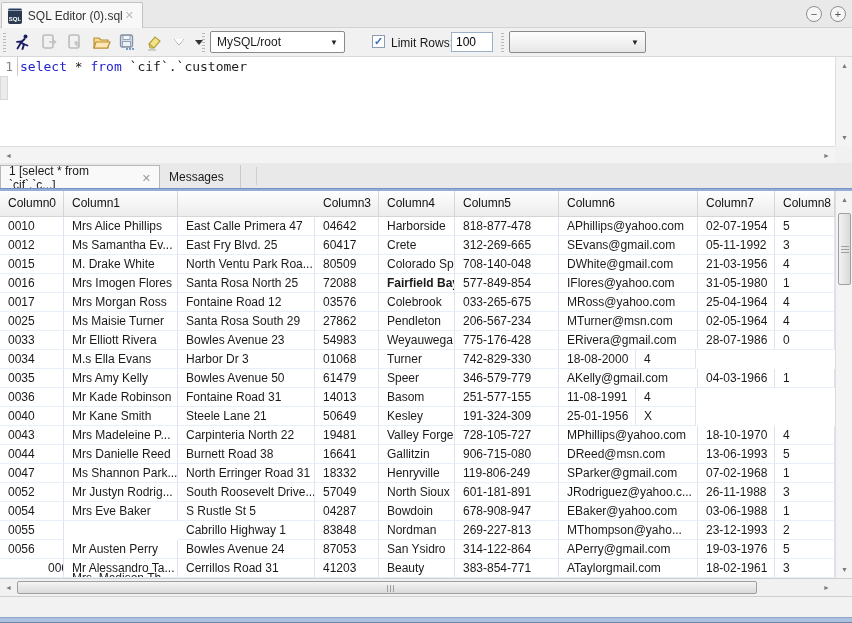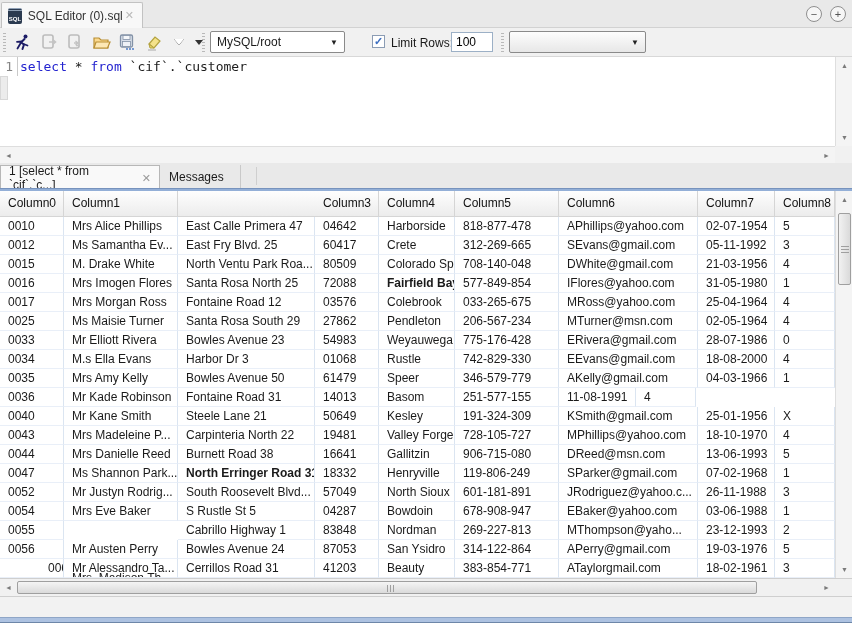--- a/index.html
+++ b/index.html
@@ -304,7 +304,7 @@
           <div class="td" style="width: 114px;">M.s Ella Evans</div>
           <div class="td" style="width: 137px;">Harbor Dr 3</div>
           <div class="td" style="width: 64px;">01068</div>
-          <div class="td" style="width: 76px;">Rustle</div>
+          <div class="td" style="width: 76px;">Turner</div>
           <div class="td" style="width: 104px;">742-829-330</div>
           <div class="td" style="width: 139px;">EEvans@gmail.com</div>
           <div class="td" style="width: 77px;">18-08-2000</div>

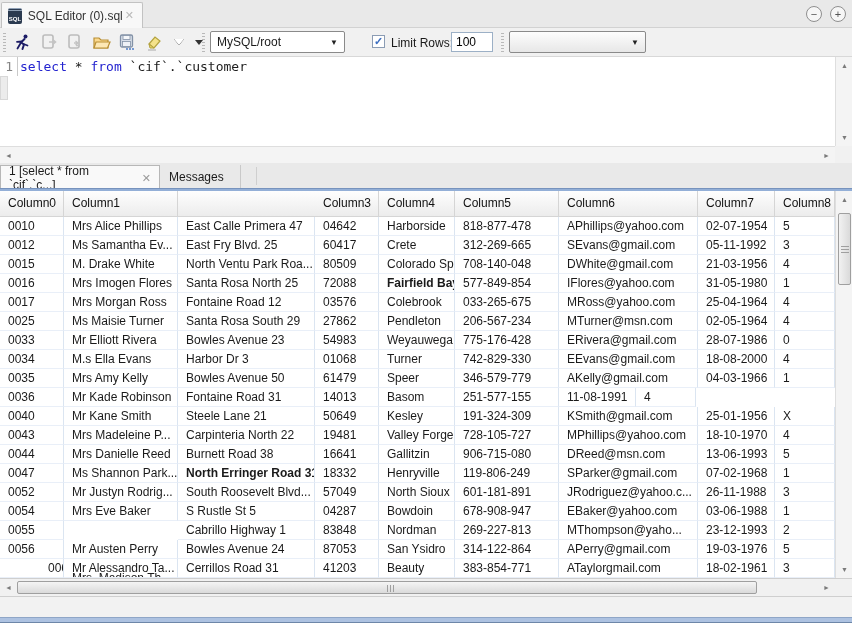--- a/index.html
+++ b/index.html
@@ -306,7 +306,6 @@
           <div class="td" style="width: 64px;">01068</div>
           <div class="td" style="width: 76px;">Turner</div>
           <div class="td" style="width: 104px;">742-829-330</div>
-          <div class="td" style="width: 139px;">EEvans@gmail.com</div>
           <div class="td" style="width: 77px;">18-08-2000</div>
           <div class="td" style="width: 60px;">4</div>
         </div>

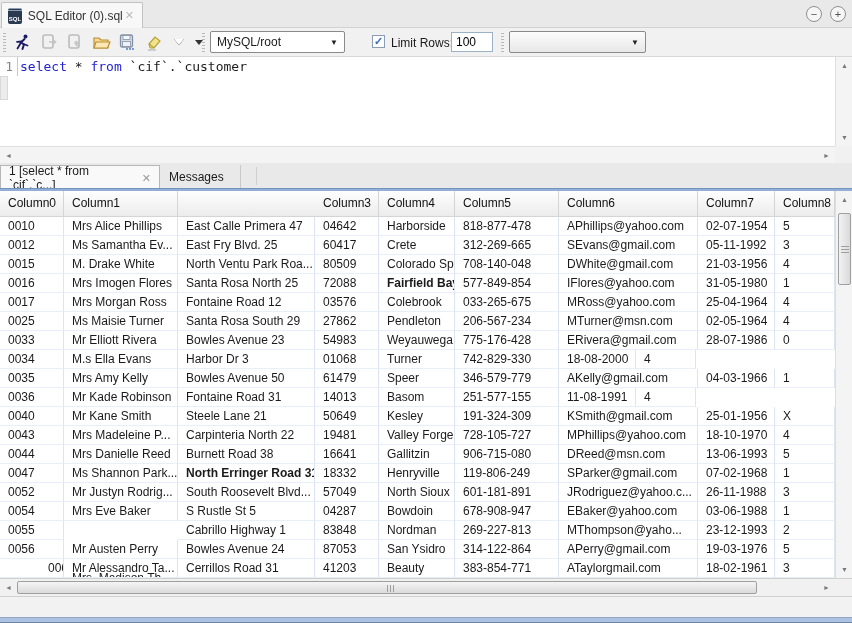--- a/index.html
+++ b/index.html
@@ -337,7 +337,6 @@
           <div class="td" style="width: 64px;">50649</div>
           <div class="td" style="width: 76px;">Kesley</div>
           <div class="td" style="width: 104px;">191-324-309</div>
-          <div class="td" style="width: 139px;">KSmith@gmail.com</div>
           <div class="td" style="width: 77px;">25-01-1956</div>
           <div class="td" style="width: 60px;">X</div>
         </div>

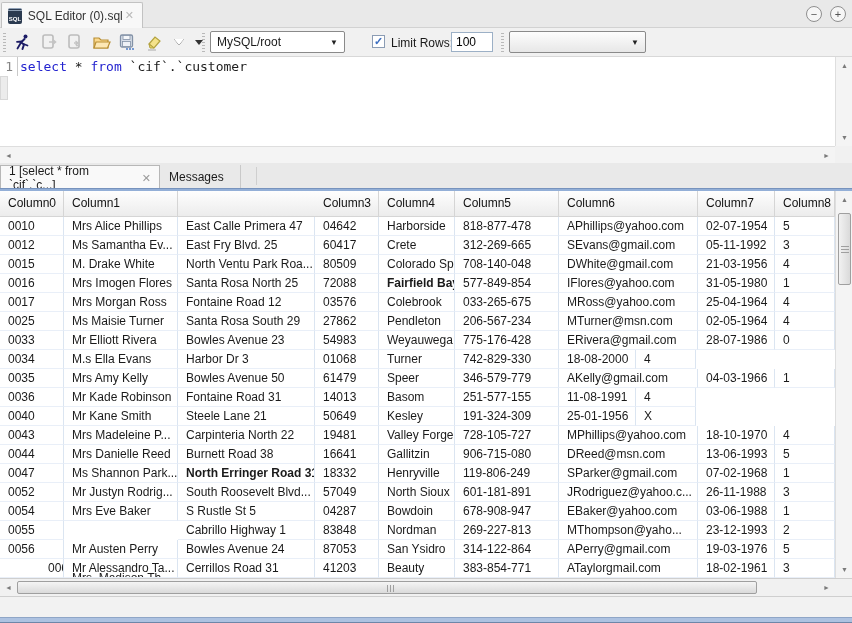--- a/index.html
+++ b/index.html
@@ -365,7 +365,7 @@
         <div class="tr">
           <div class="td" style="width: 64px;">0047</div>
           <div class="td" style="width: 114px;">Ms Shannon Park...</div>
-          <div class="td" style="width: 137px; font-weight: bold;">North Erringer Road 31</div>
+          <div class="td" style="width: 137px;">North Erringer Road 31</div>
           <div class="td" style="width: 64px;">18332</div>
           <div class="td" style="width: 76px;">Henryville</div>
           <div class="td" style="width: 104px;">119-806-249</div>

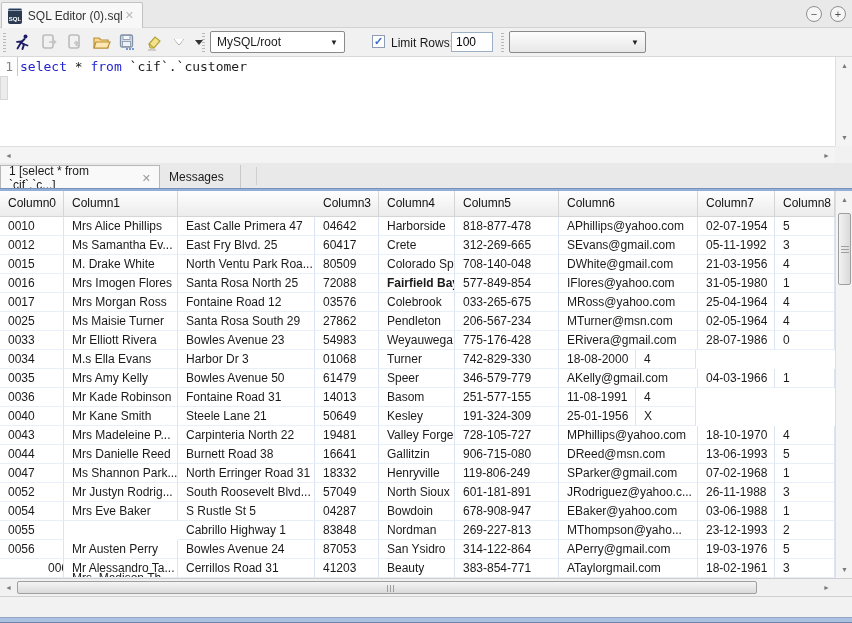--- a/index.html
+++ b/index.html
@@ -376,7 +376,7 @@
         <div class="tr">
           <div class="td" style="width: 64px;">0052</div>
           <div class="td" style="width: 114px;">Mr Justyn Rodrig...</div>
-          <div class="td" style="width: 137px;">South Roosevelt Blvd...</div>
+          <div class="td" style="width: 137px;">South Roosevelt Drive...</div>
           <div class="td" style="width: 64px;">57049</div>
           <div class="td" style="width: 76px;">North Sioux ...</div>
           <div class="td" style="width: 104px;">601-181-891</div>

